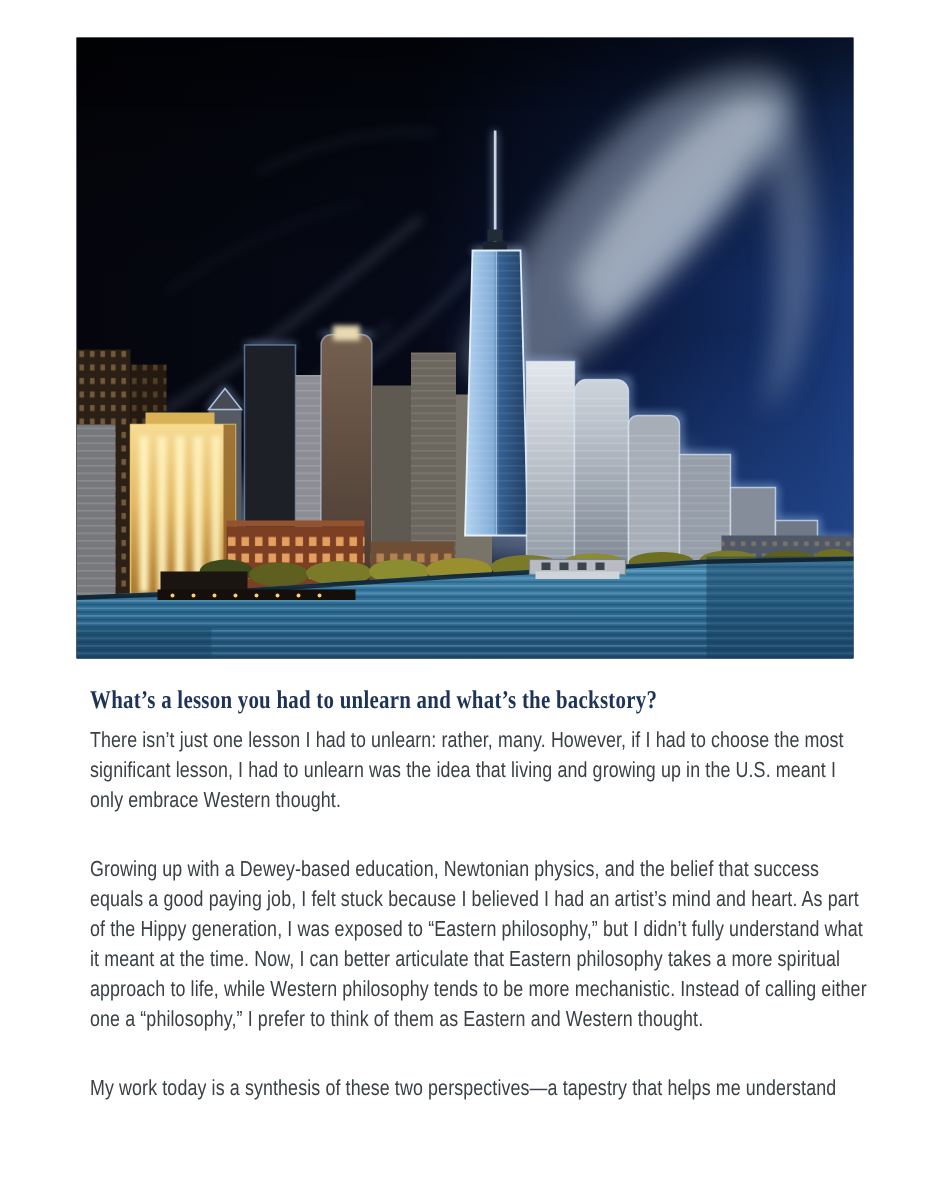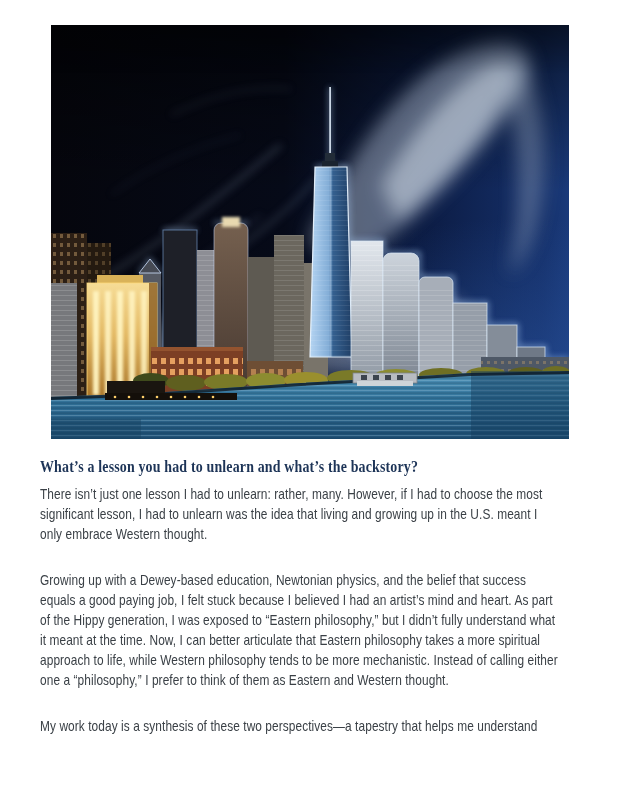--- a/index.html
+++ b/index.html
@@ -13,7 +13,7 @@
   }
   .hero svg{display:block;width:518px;height:414px;}
   .text-area{
-    position:absolute;left:40px;top:456px;width:518px;
+    position:absolute;left:60px;top:456px;width:518px;
   }
   .text-scale{
     width:632px;transform:scaleX(0.8196);transform-origin:0 0;

